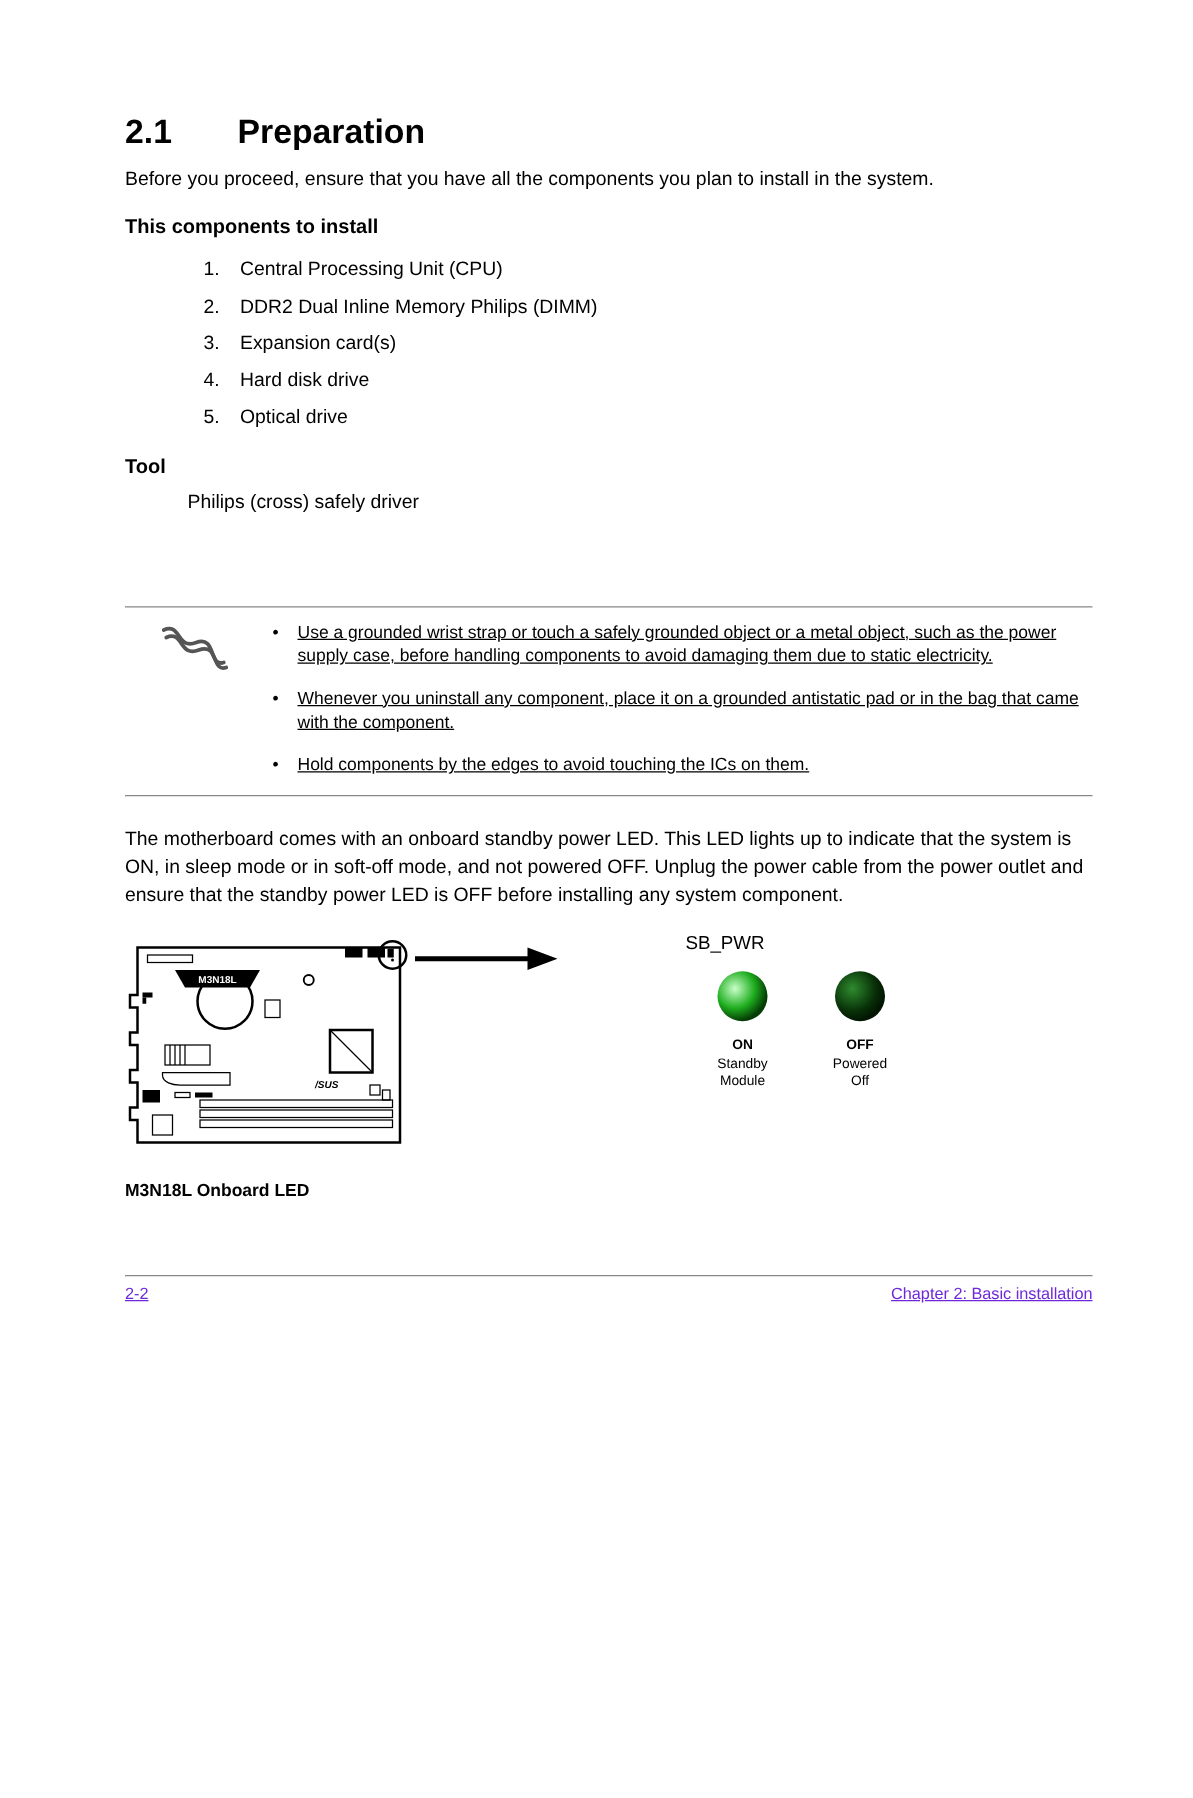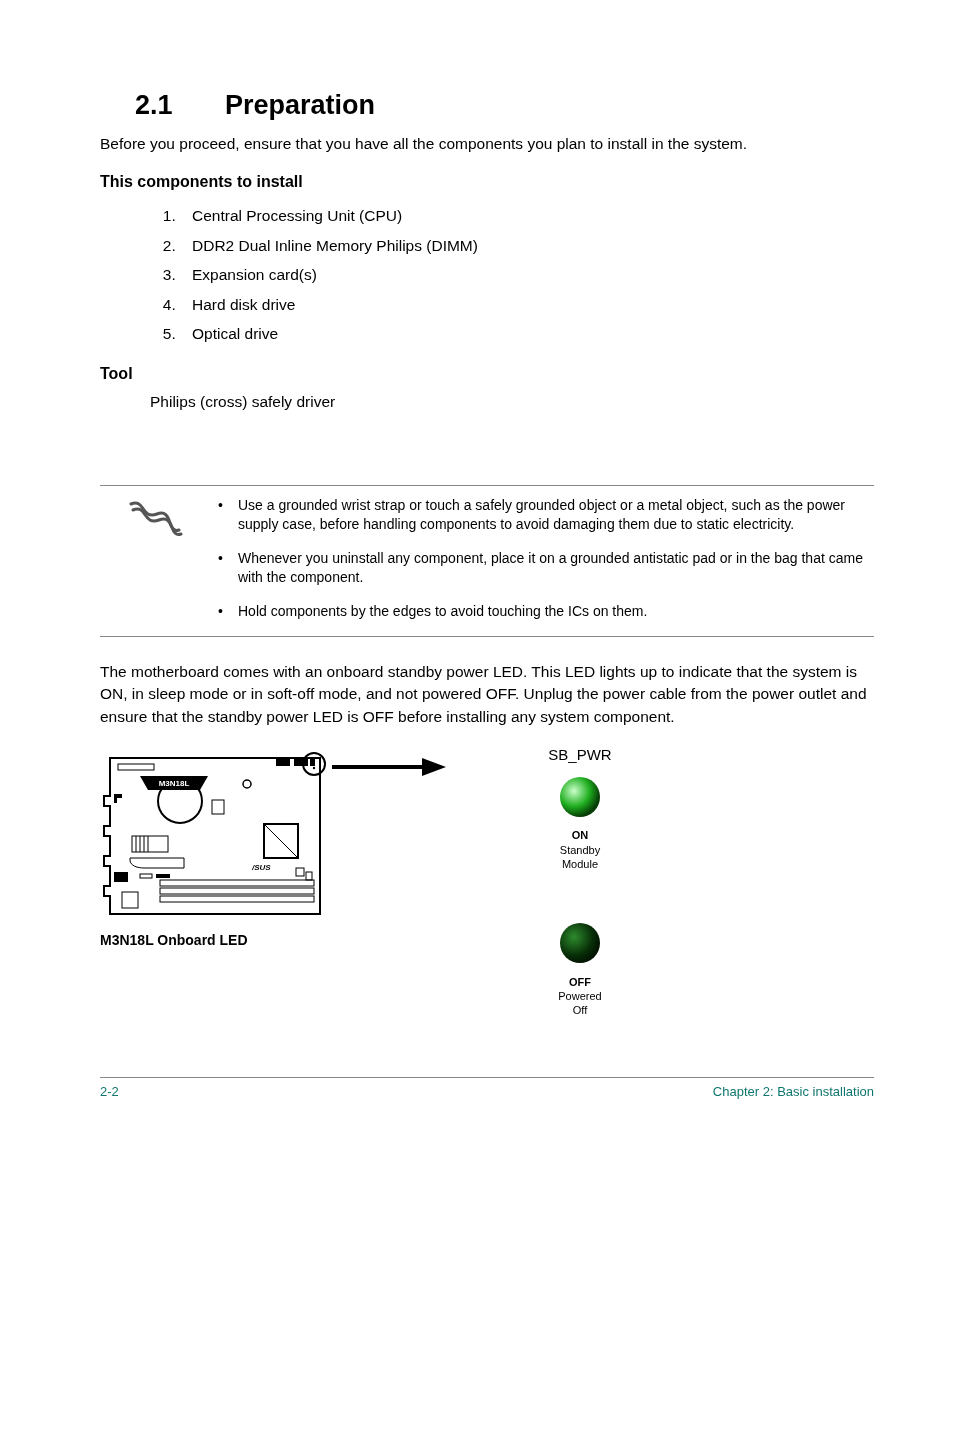--- a/index.html
+++ b/index.html
@@ -22,7 +22,6 @@
   h1.section-title .num {
     display: inline-block;
     width: 90px;
-    margin-left: 35px;
   }
   p.body {
     font-size: 15.5px;

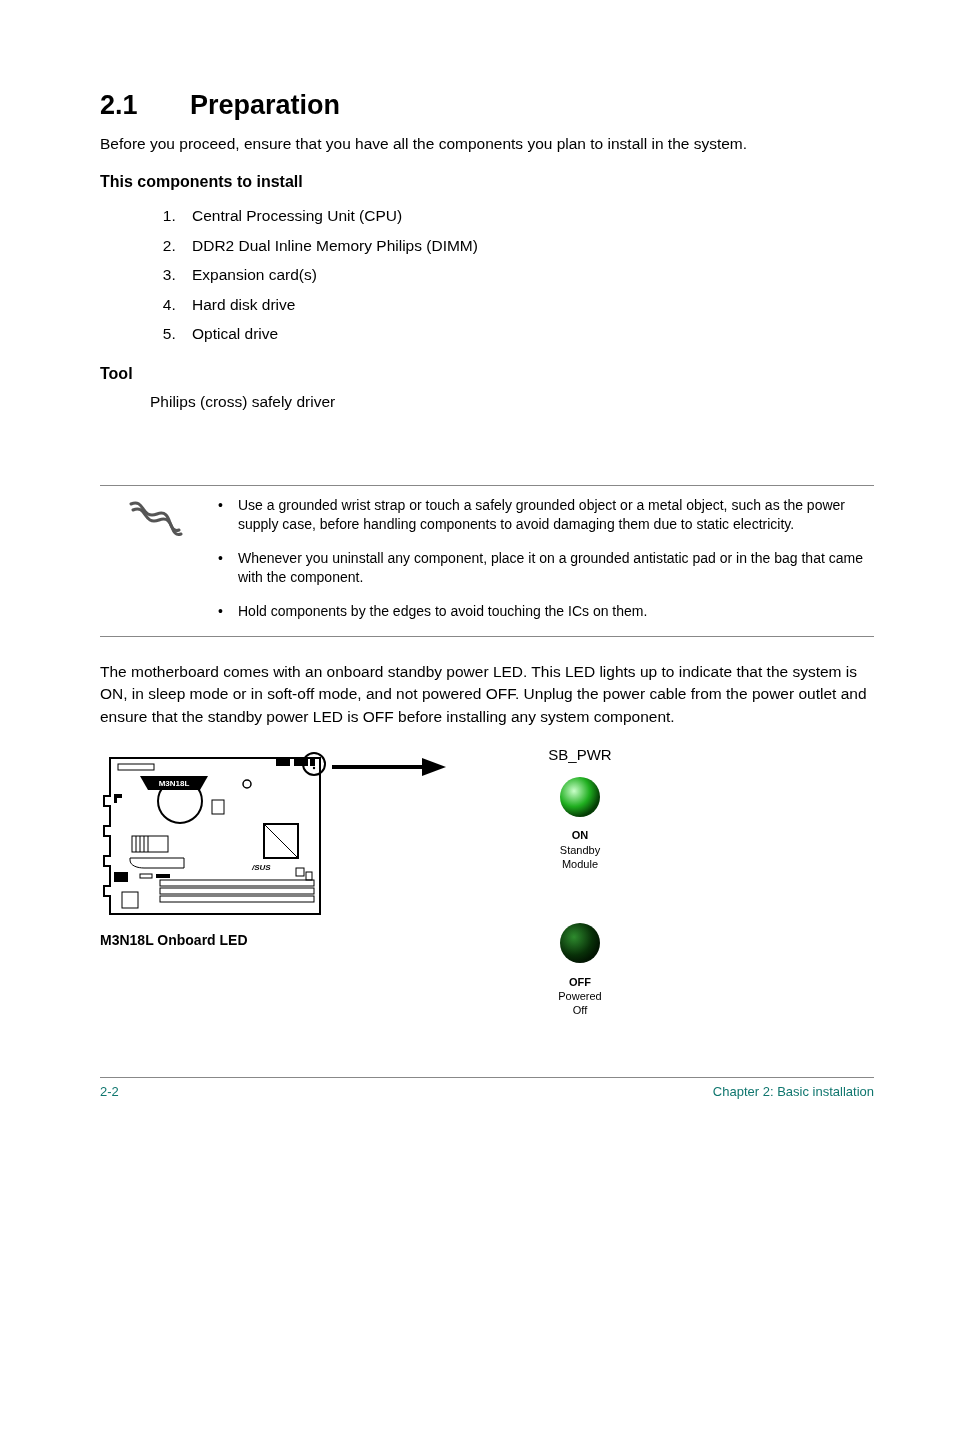--- a/index.html
+++ b/index.html
@@ -52,6 +52,7 @@
   }
   .note-block {
     margin: 0 0 24px 0;
+    text-decoration: underline;
   }
   .note-rule {
     border: none;

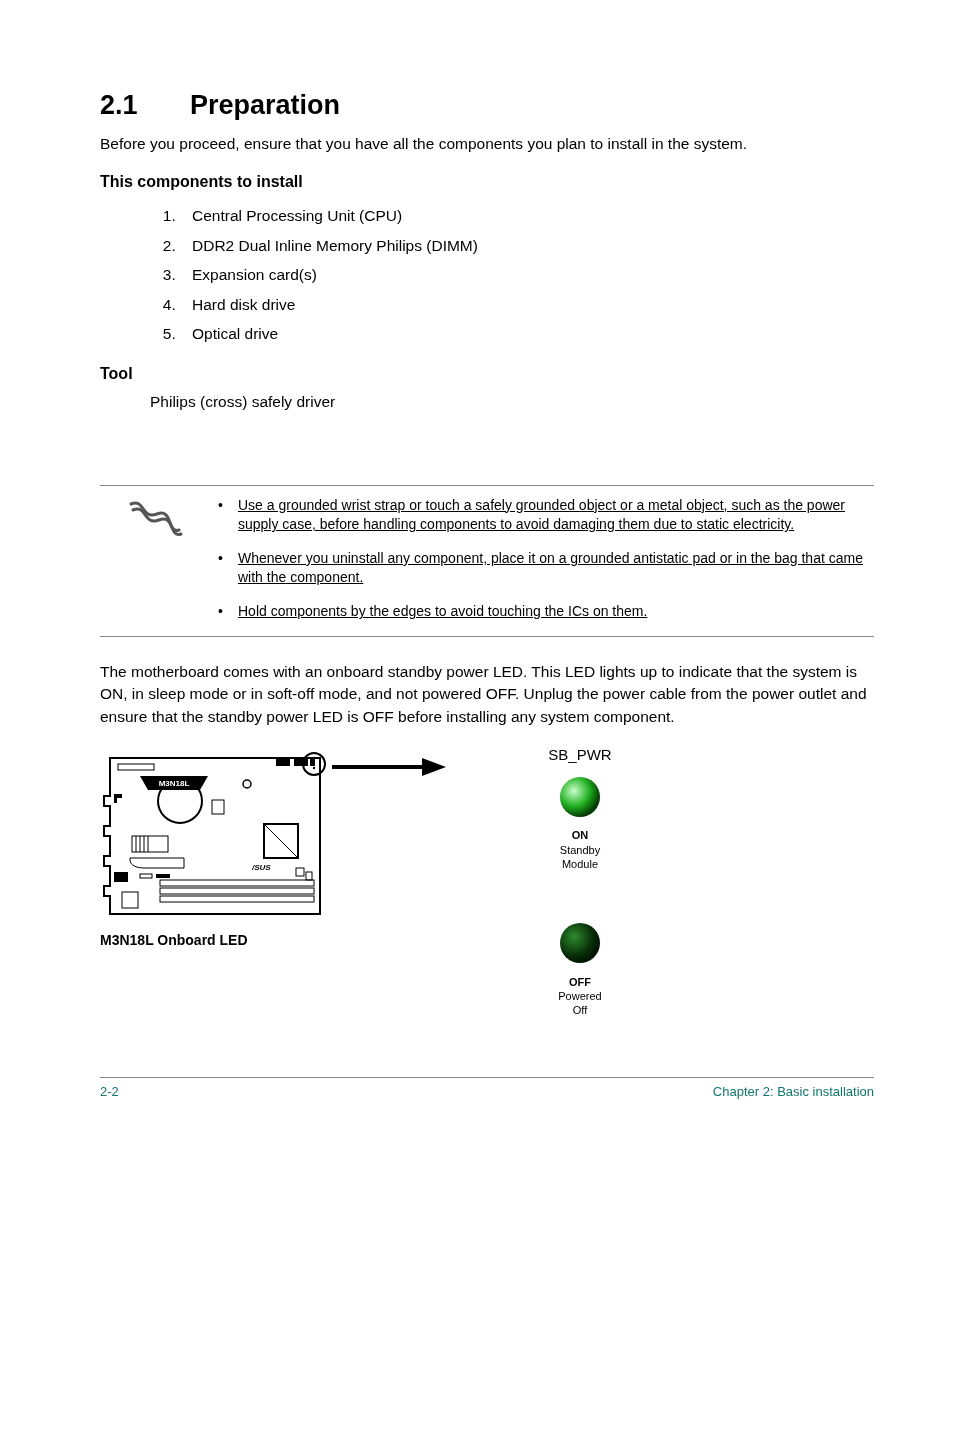--- a/index.html
+++ b/index.html
@@ -132,7 +132,6 @@
     display: flex;
     justify-content: flex-end;
     gap: 50px;
-    flex-direction: column;
   }
   .led-col {
     text-align: center;

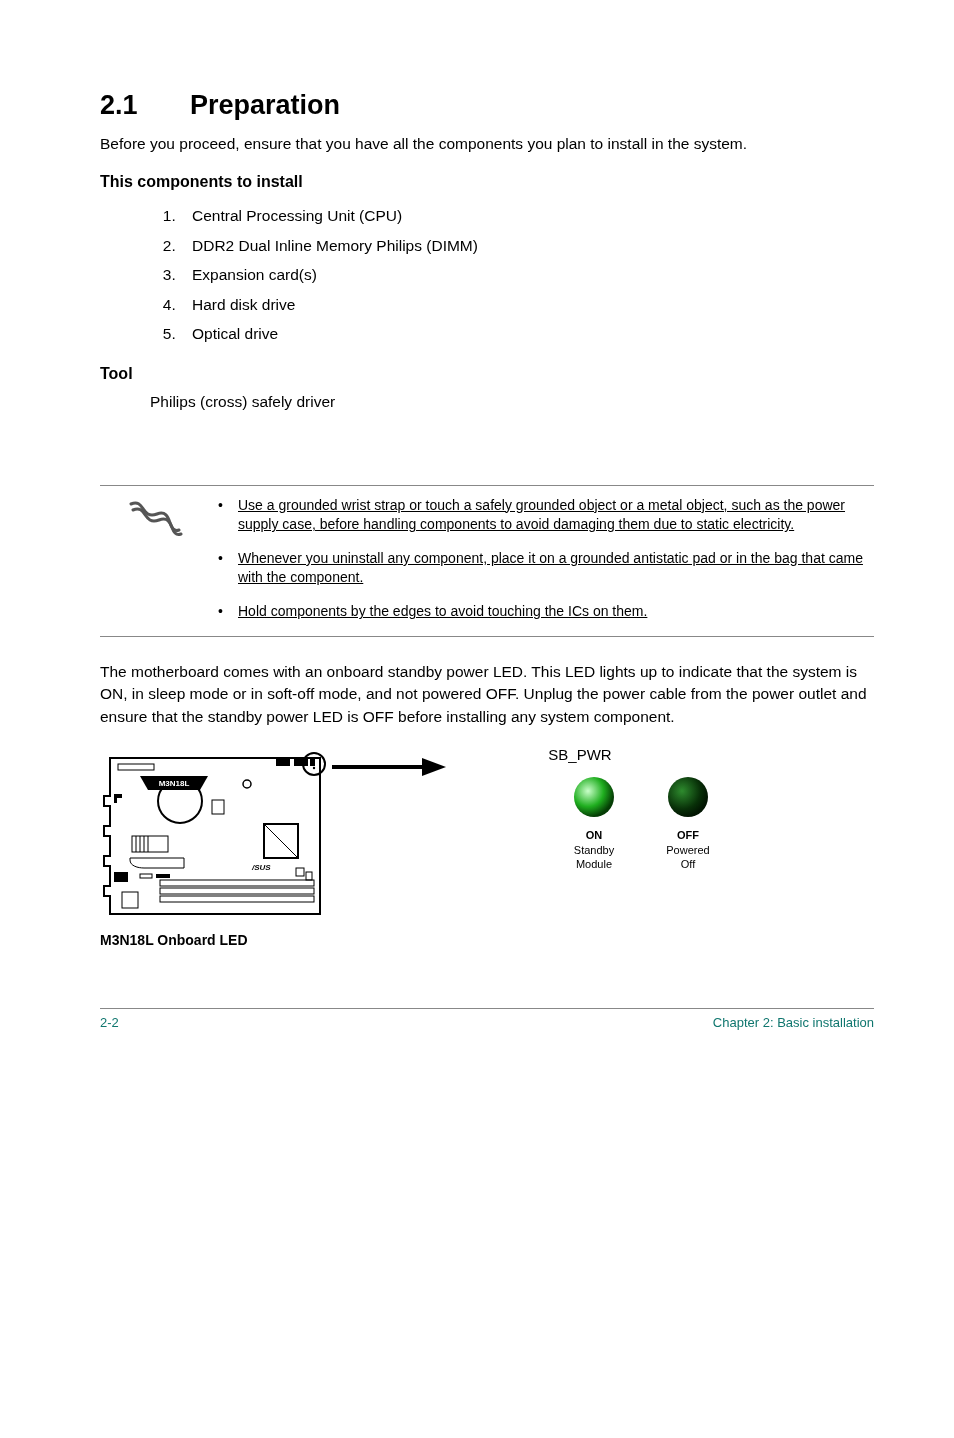--- a/index.html
+++ b/index.html
@@ -113,7 +113,7 @@
   .mobo-caption {
     font-size: 14px;
     font-weight: bold;
-    margin-top: 6px;
+    margin-top: 18px;
   }
   .arrow-area {
     width: 120px;

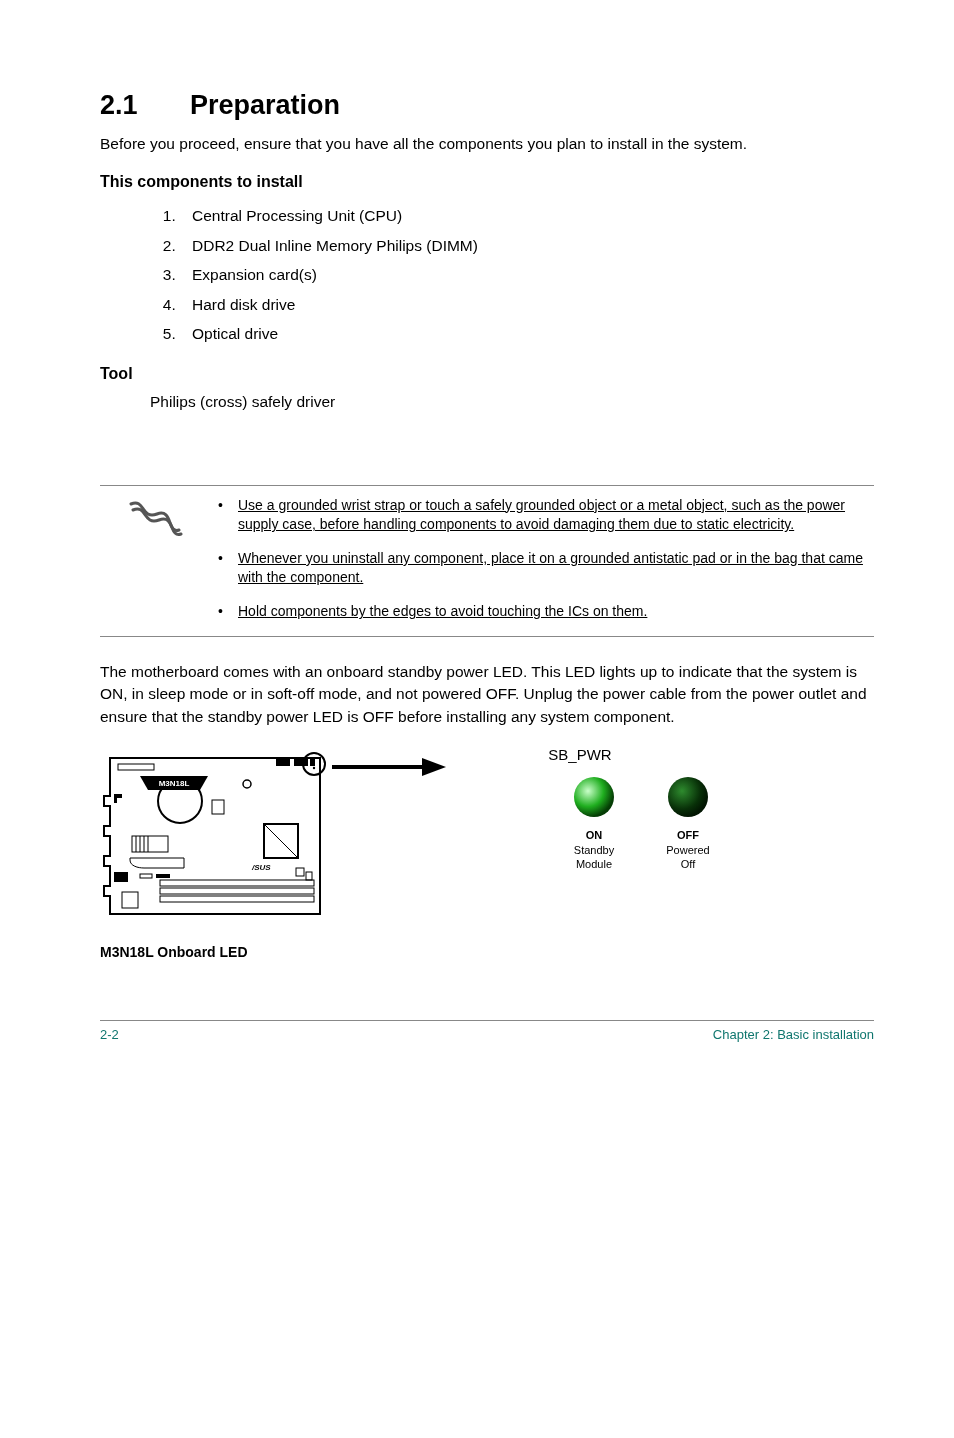--- a/index.html
+++ b/index.html
@@ -150,7 +150,8 @@
     display: flex;
     justify-content: space-between;
     font-size: 13px;
-    color: #0f766e;
+    color: #6d28d9;
+    text-decoration: underline;
   }
 </style>
 </head>

